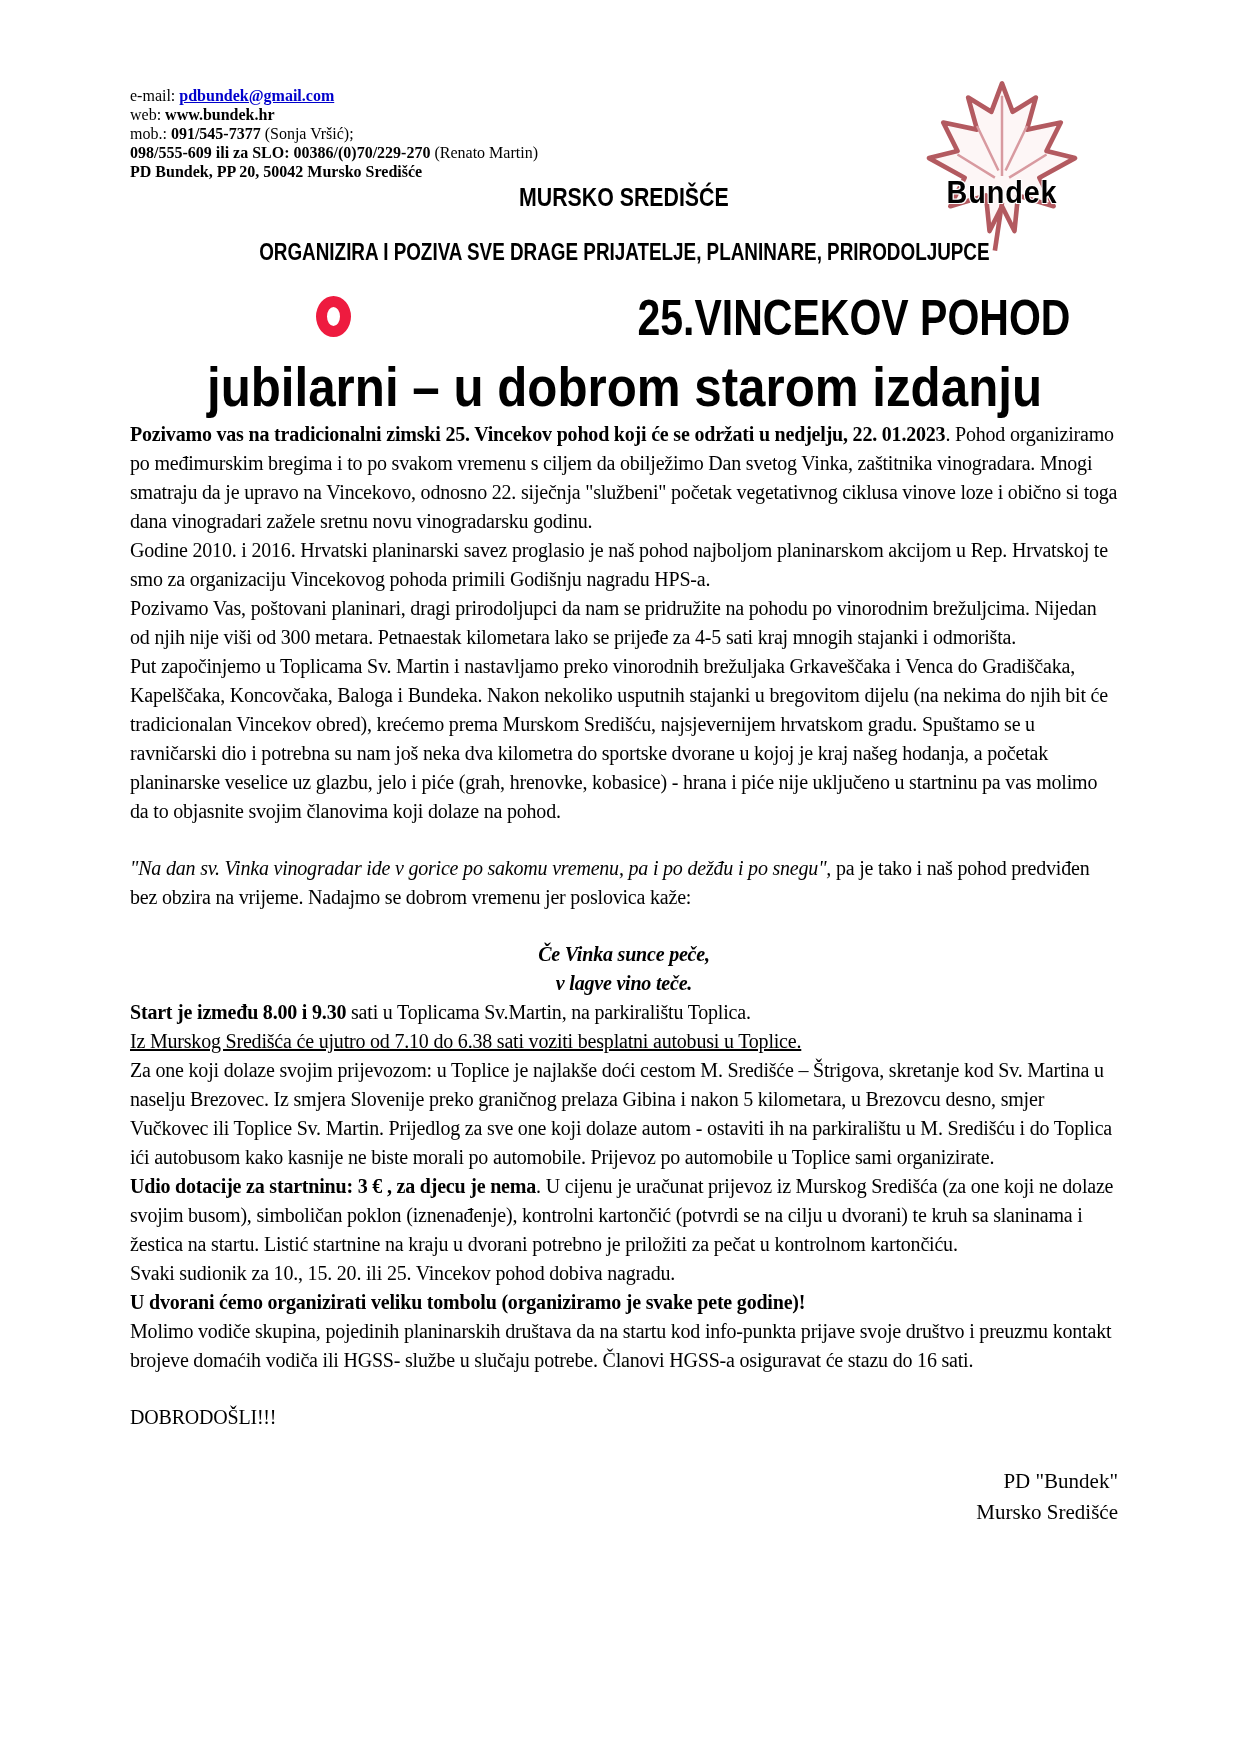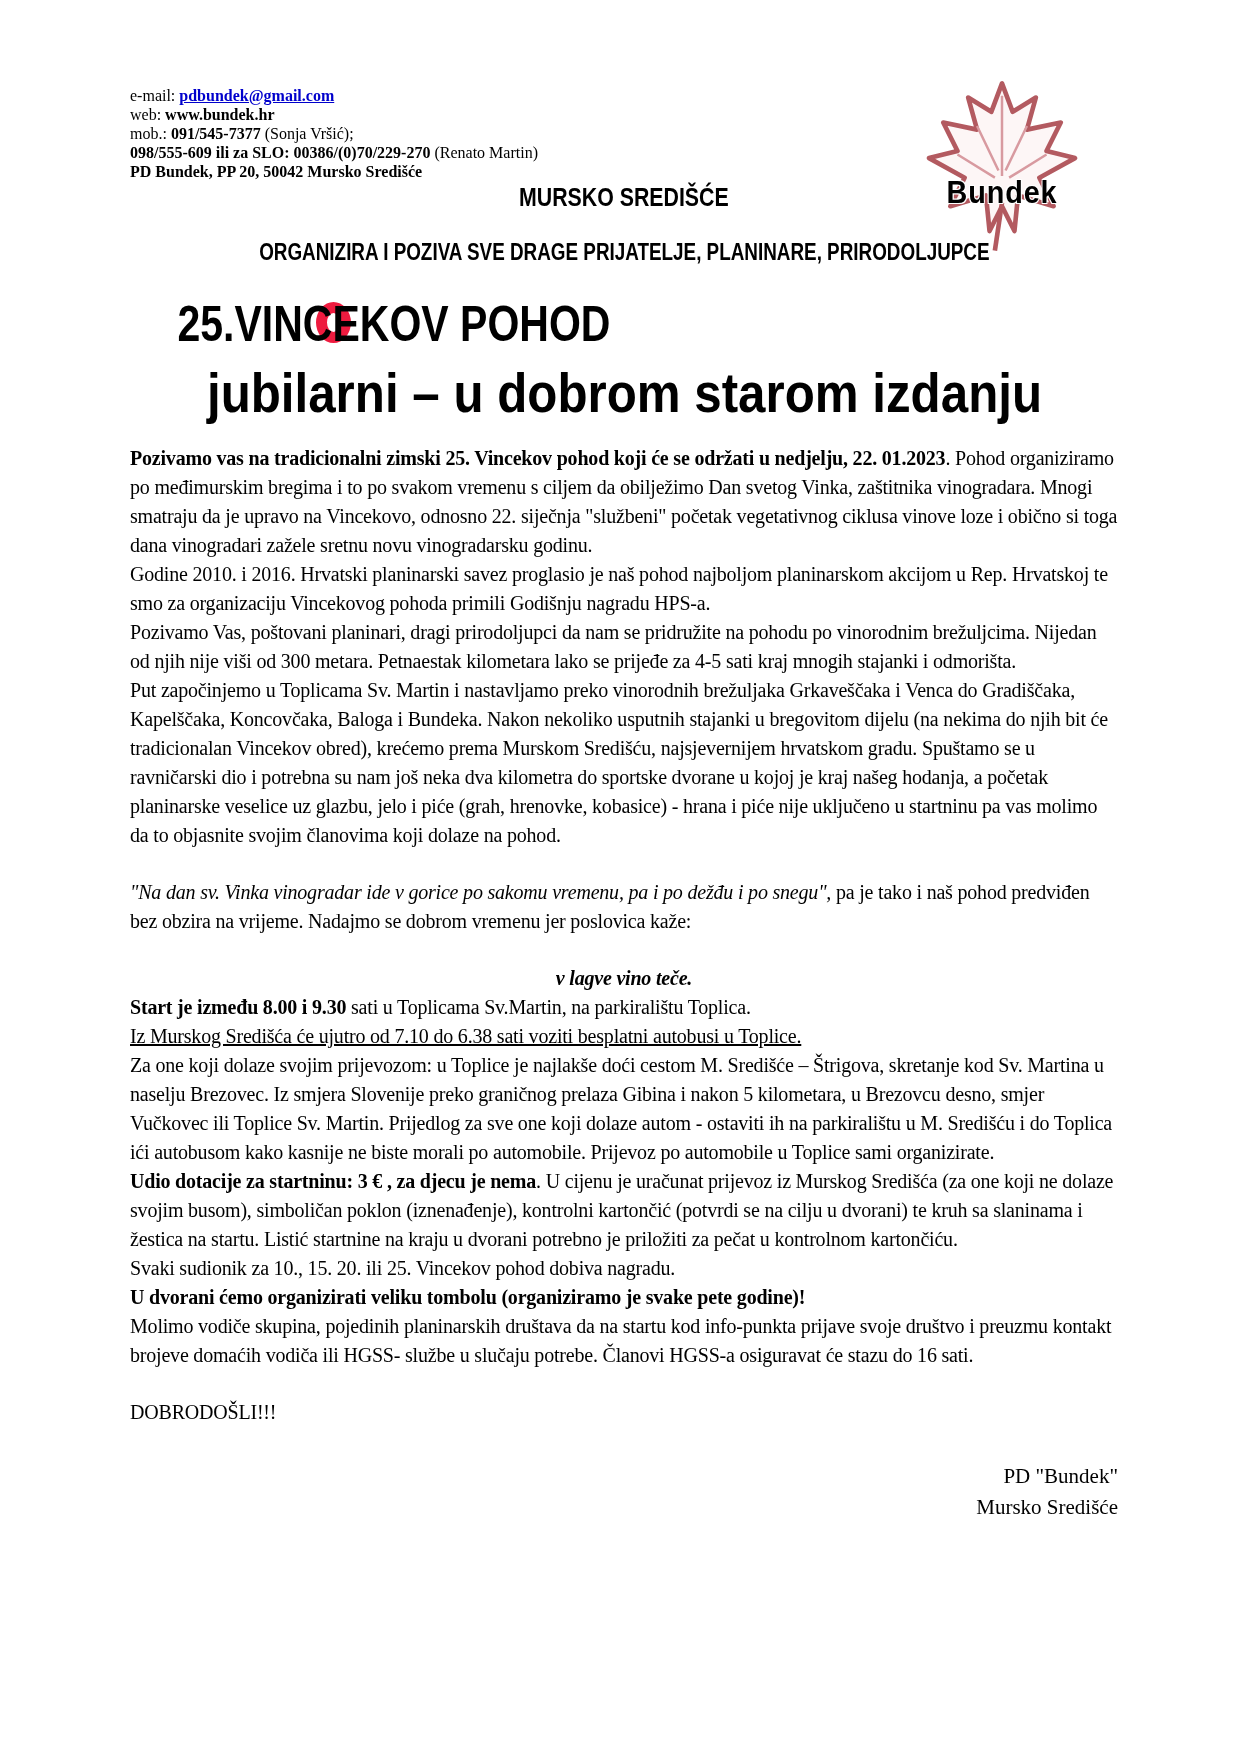--- a/index.html
+++ b/index.html
@@ -34,7 +34,7 @@
   .cond{display:inline-block;transform:scaleX(.82);transform-origin:50% 50%;white-space:nowrap;}
   .club{margin-top:-10px;font-size:26px;line-height:33px;}
   .invite{margin-top:24px;font-size:23px;line-height:28px;}
-  .title-row{position:relative;margin-top:28px;text-align:left;height:62px;}
+  .title-row{position:relative;margin-top:22px;text-align:right;height:62px;}
   .ring-icon{
     position:absolute;left:186px;top:8px;
     width:13px;height:19px;border:11px solid #ee1b3f;border-radius:50%;

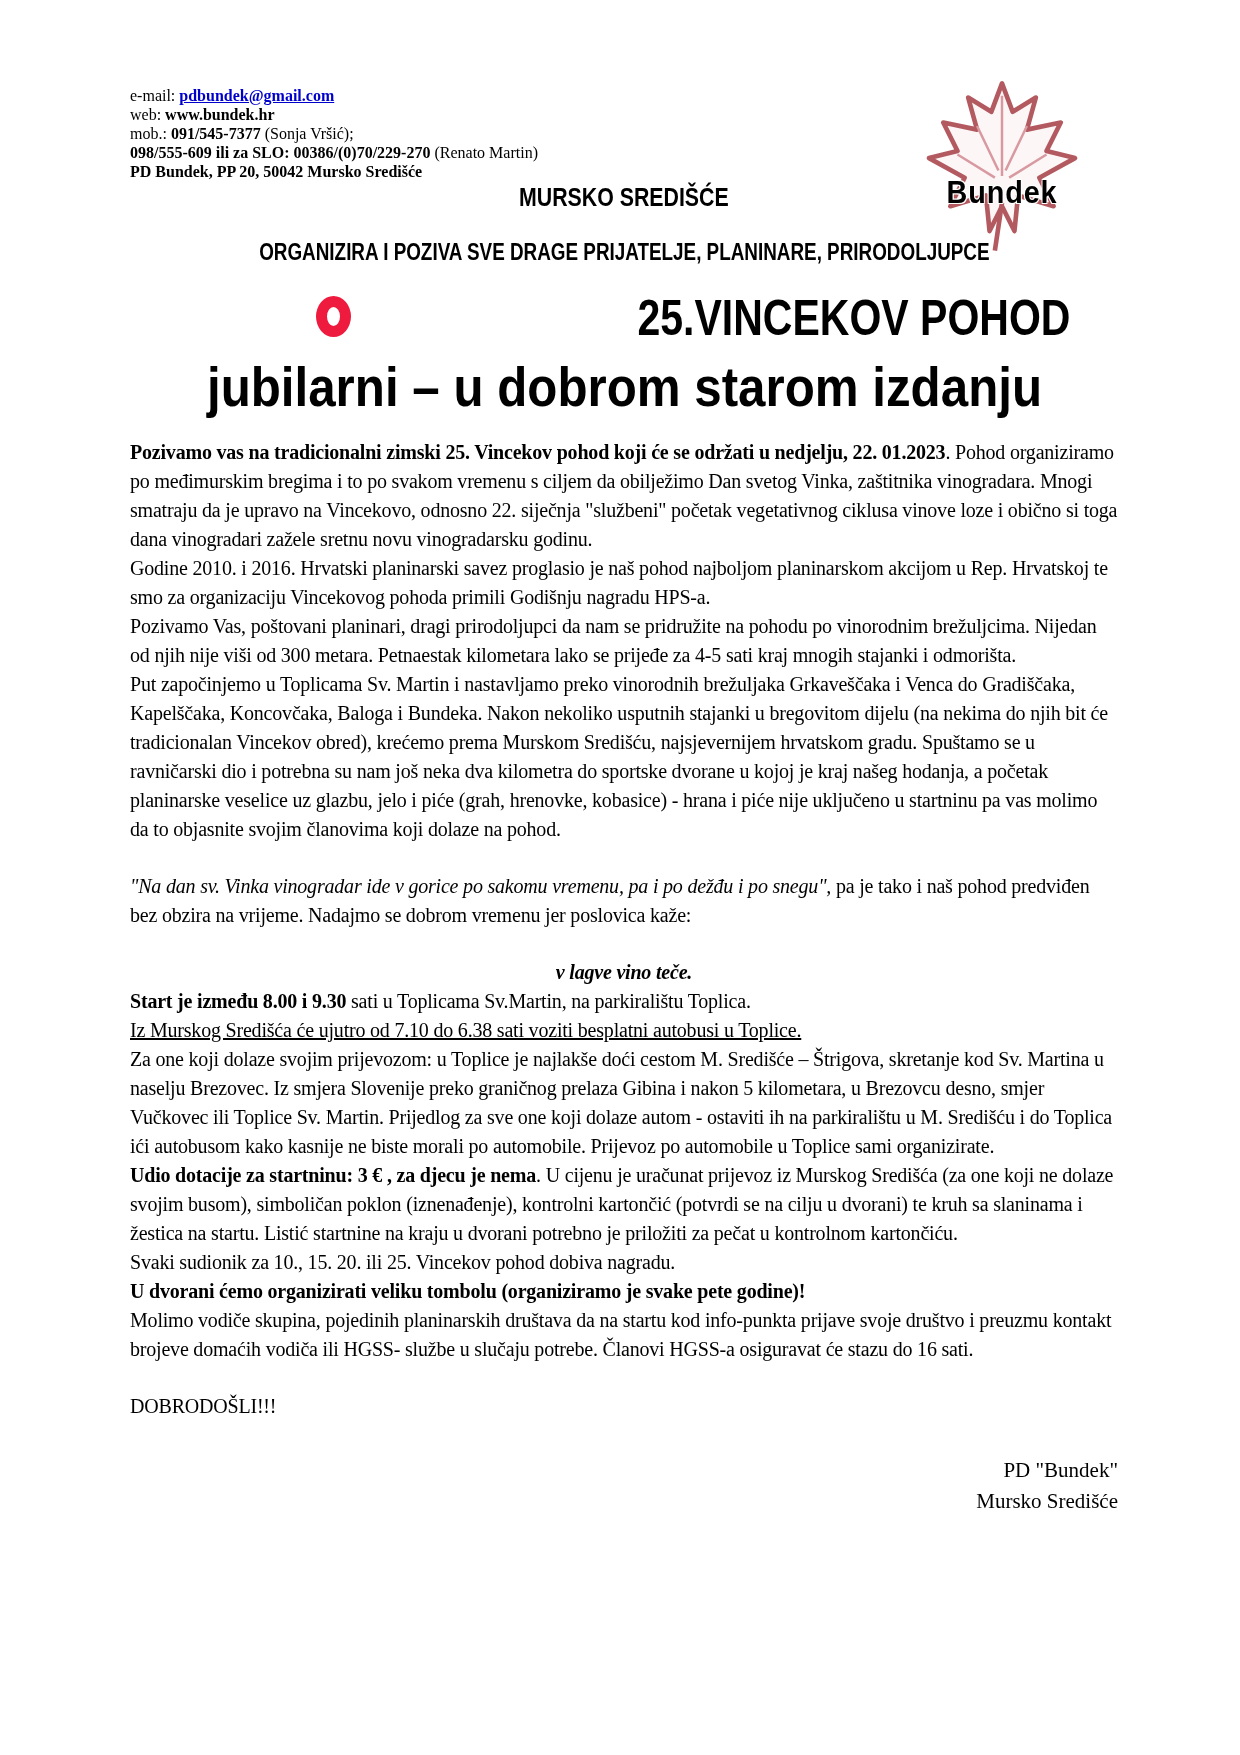--- a/index.html
+++ b/index.html
@@ -43,7 +43,7 @@
   .subtitle{margin:4px 0 0 0;font-size:56px;line-height:66px;}
   .subtitle .cond{transform:scaleX(.88);}
   
-  .body-text{margin-top:18px;font-size:20px;line-height:29px;letter-spacing:-0.2px;}
+  .body-text{margin-top:0;font-size:20px;line-height:29px;letter-spacing:-0.2px;}
   .body-text p{margin:0;}
   .body-text .spacer{height:28px;}
   .body-text .b{font-weight:bold;}

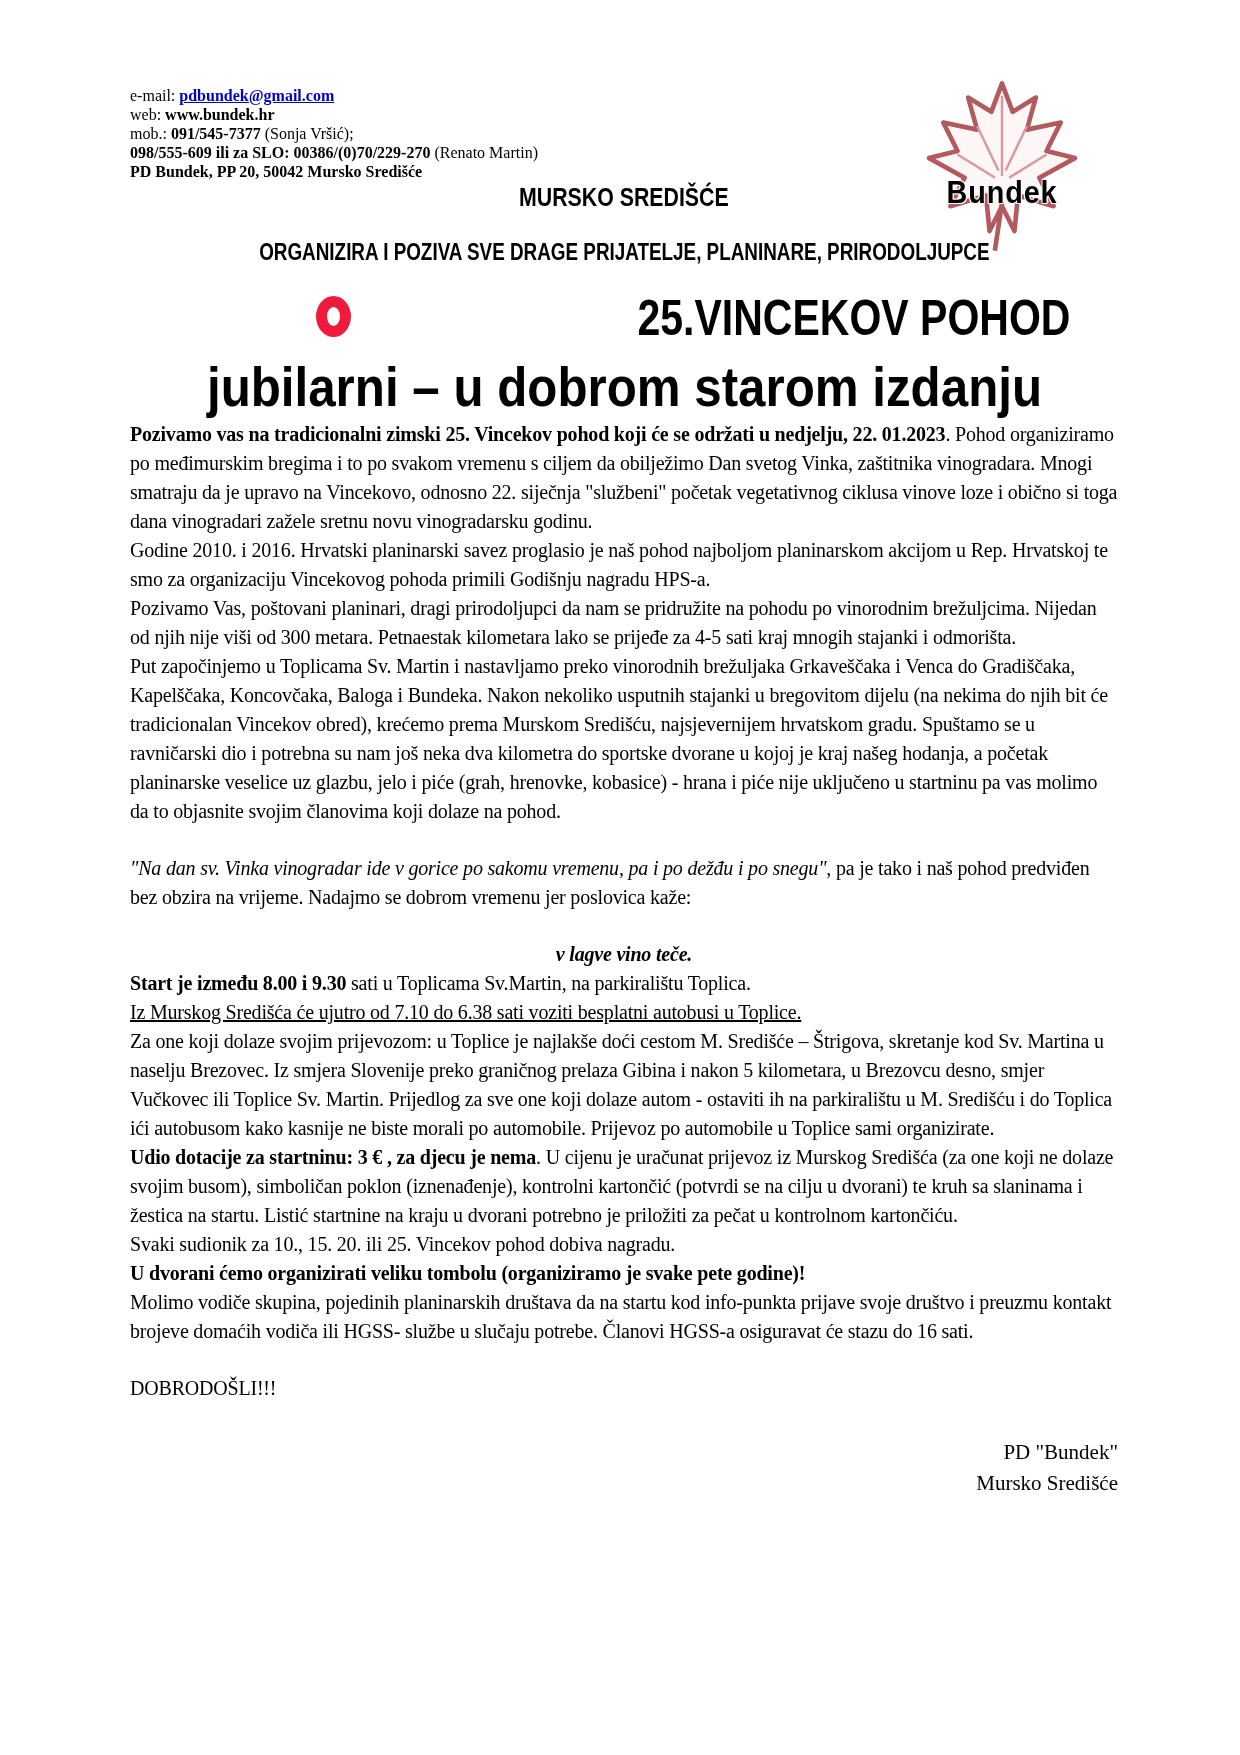--- a/index.html
+++ b/index.html
@@ -98,6 +98,7 @@
       <div class="spacer"></div>
       <p><span class="i">"Na dan sv. Vinka vinogradar ide v gorice po sakomu vremenu, pa i po dežđu i po snegu",</span><span> pa je tako i naš pohod predviđen bez obzira na vrijeme. Nadajmo se dobrom vremenu jer poslovica kaže:</span></p>
       <div class="spacer"></div>
+      <p class="center"><span class="b i">Če Vinka sunce peče,</span></p>
       <p class="center"><span class="b i">v lagve vino teče.</span></p>
       <p><span class="b">Start je između 8.00 i 9.30</span><span> sati u Toplicama Sv.Martin, na parkiralištu Toplica.</span></p>
       <p><span class="u">Iz Murskog Središća će ujutro od 7.10 do 6.38 sati voziti besplatni autobusi u Toplice.</span></p>

